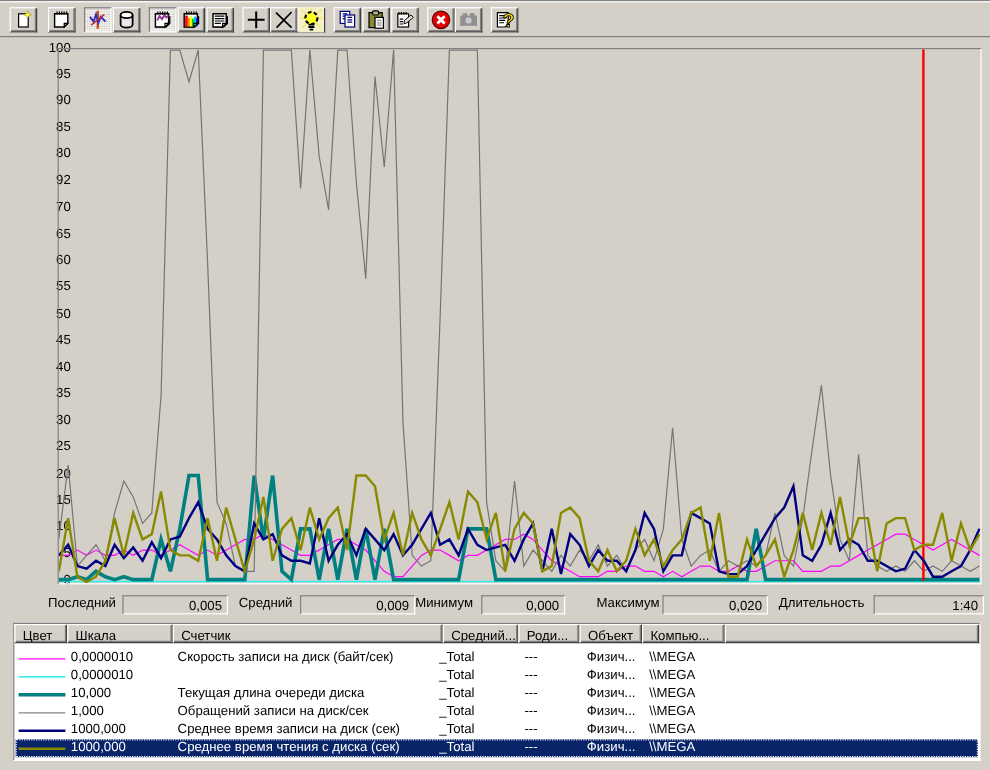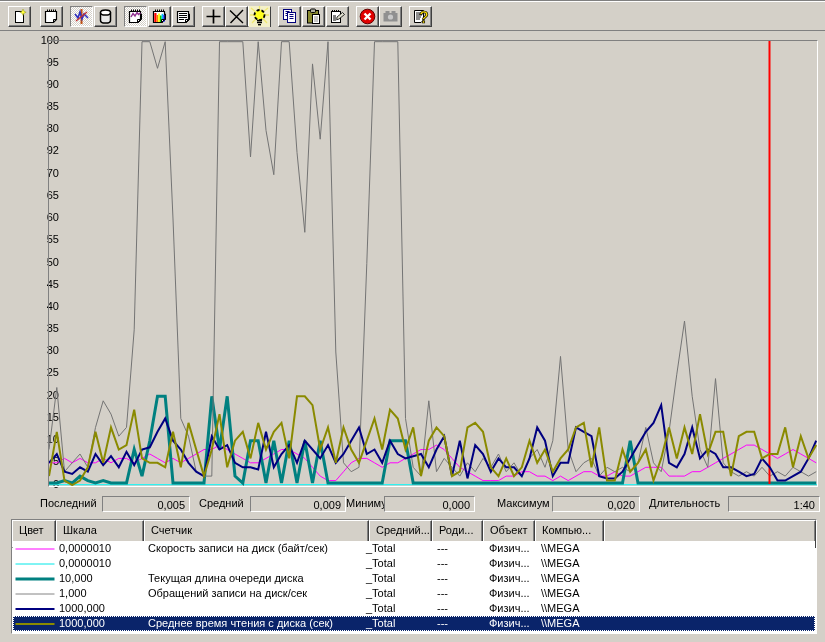--- a/index.html
+++ b/index.html
@@ -193,7 +193,7 @@
 <div class="sl" style="left:199px">Средний</div>
 <div class="sb" style="left:250px;width:96px">0,009</div>
 <div class="sl" style="left:346px">Минимум</div>
-<div class="sb" style="left:384px;width:91px">0,000</div>
+<div class="sb" style="left:401px;width:70px">0,000</div>
 <div class="sl" style="left:497px">Максимум</div>
 <div class="sb" style="left:552px;width:88px">0,020</div>
 <div class="sl" style="left:649px">Длительность</div>

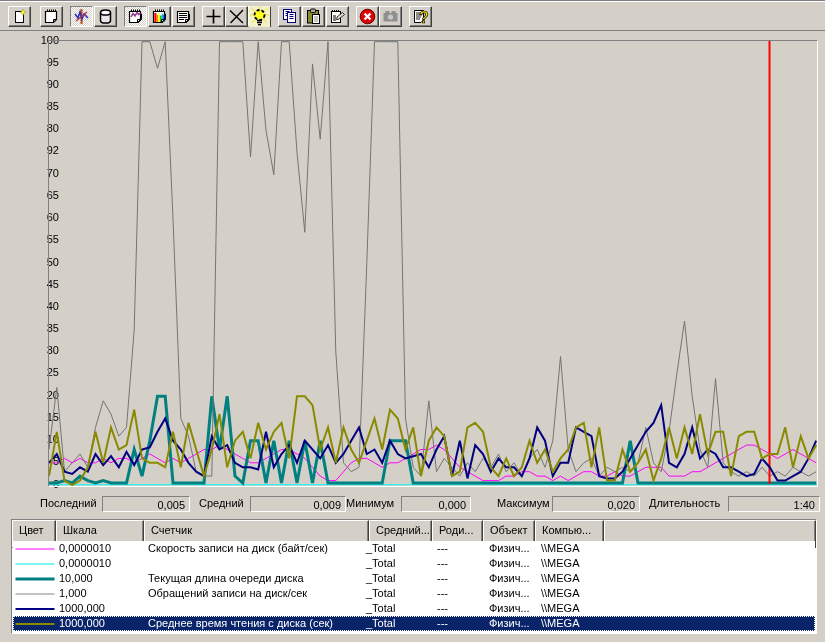--- a/index.html
+++ b/index.html
@@ -22,7 +22,7 @@
   font-size:11px;text-align:right;padding:2px 4px 0 0}
 .tbl {position:absolute;left:11px;top:519px;width:806px;height:115px;
   background:#fff;border:1px solid;border-color:#808080 #fff #fff #808080}
-.hc {position:absolute;top:0;height:28px;background:#d4d0c8;
+.hc {position:absolute;top:0;height:16px;background:#d4d0c8;
   border:1px solid;border-color:#fff #404040 #404040 #fff;
   box-shadow:inset -1px -1px 0 #808080;
   font-size:11px;padding:3px 0 0 6px;white-space:nowrap;overflow:hidden}

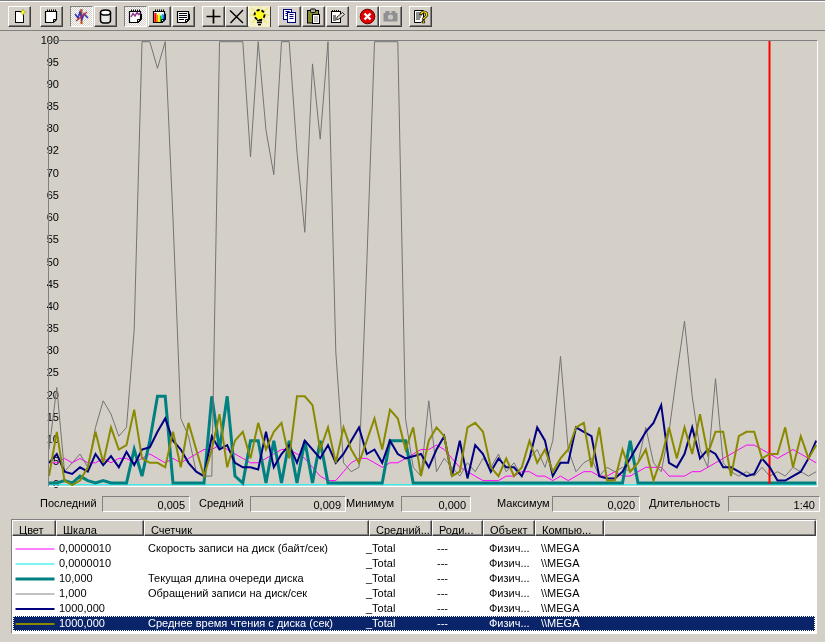--- a/index.html
+++ b/index.html
@@ -255,6 +255,7 @@
         <line x1="0.5" y1="7" x2="39.5" y2="7" stroke="#000080" stroke-width="2"></line>
       </svg>
 <span style="left:46px">1000,000</span>
+<span style="left:135px">Среднее время записи на диск (сек)</span>
 <span style="left:353px">_Total</span>
 <span style="left:424px">---</span>
 <span style="left:476px">Физич...</span>

